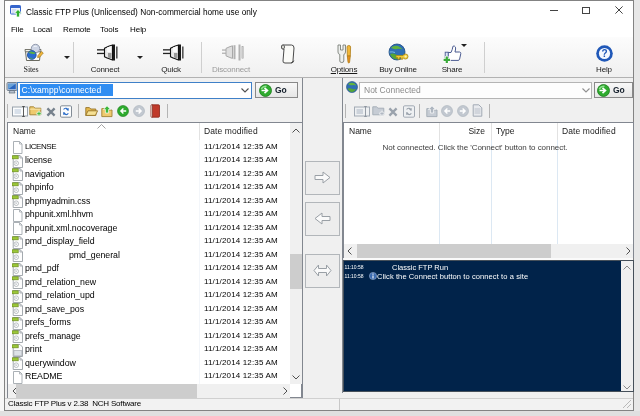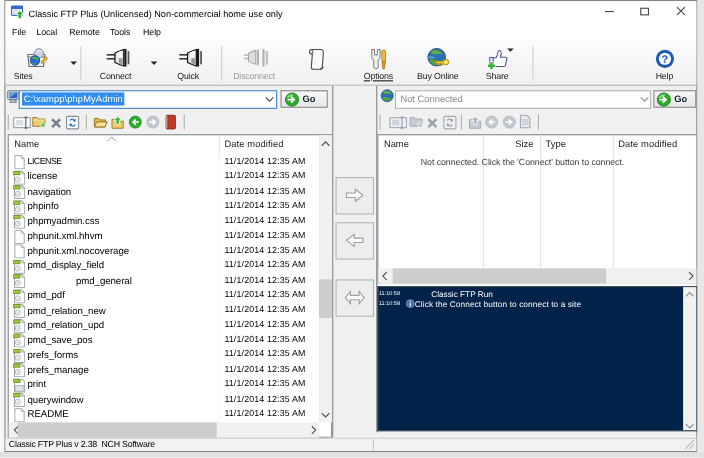--- a/index.html
+++ b/index.html
@@ -120,7 +120,7 @@
     <text x="9.5" y="13.2" text-anchor="middle" font-family="Liberation Sans" font-size="10" font-weight="bold" fill="#2058b8">?</text>
   </svg>
 </div>
-<div class="tlabel" style="left:1px; width:40px;">Sites</div>
+<div class="tlabel" style="left:11px; width:40px;font-family:Liberation Serif, serif;">Sites</div>
 <div class="tdrop" style="left:63.5px; top:56px;"></div>
 <div class="tsep" style="left:73px;"></div>
 <div class="tlabel" style="left:81px; width:48px;">Connect</div>

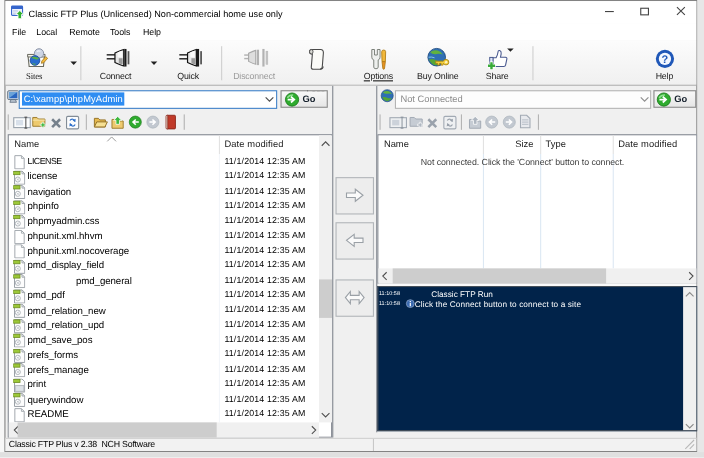--- a/index.html
+++ b/index.html
@@ -145,7 +145,7 @@
   </svg>
   <div class="abs" style="left:17px; top:82px; width:235px; height:17px; background:#fff; border:1px solid #3f80c8;"></div>
   <div class="abs" style="left:20px; top:83.5px; width:93px; height:12.5px; background:#2f8df2;"></div>
-  <div class="abs" style="left:21.5px; top:84.6px; font-size:8.5px; letter-spacing:0.1px; color:#fff; white-space:nowrap;">C:\xampp\phpMyAdmin</div>
+  <div class="abs" style="left:21.5px; top:84.6px; font-size:8.5px; letter-spacing:0.1px; color:#fff; white-space:nowrap;">C:\xampp\connected</div>
   <svg class="abs" width="8" height="5" style="left:241px; top:88px;" viewBox="0 0 8 5">
       <path d="M0.5 0.5 L4 4 L7.5 0.5" stroke="#505050" stroke-width="1.1" fill="none"></path>
     </svg>

